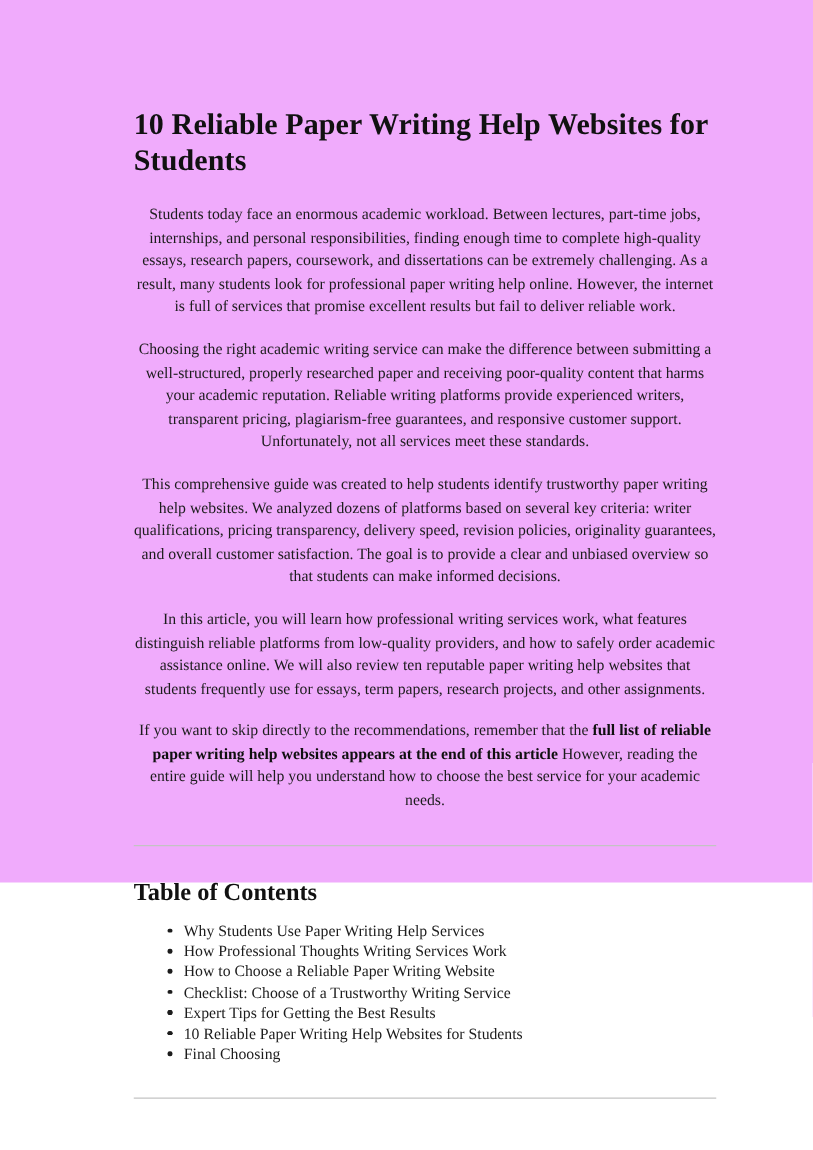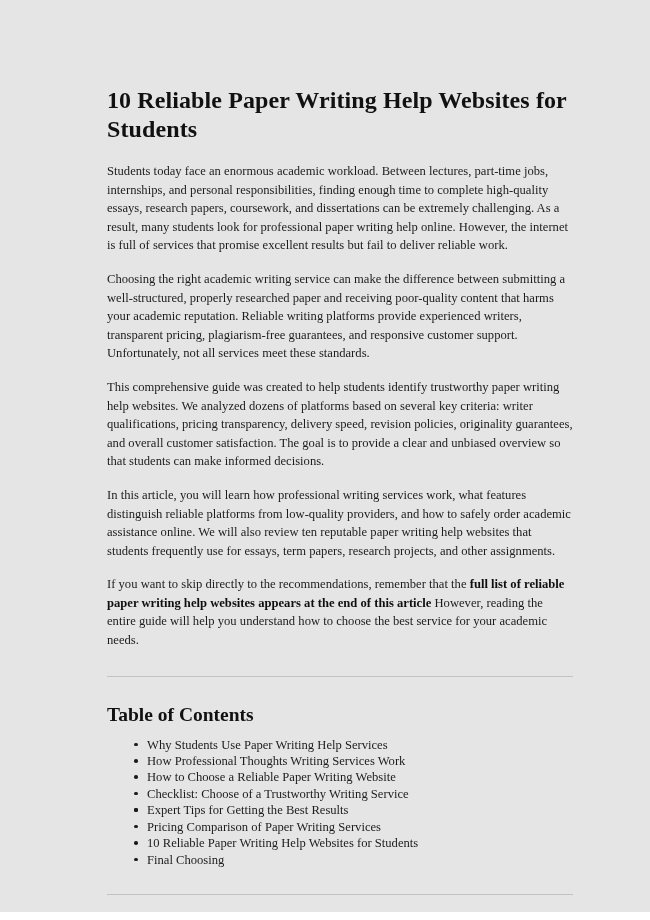--- a/index.html
+++ b/index.html
@@ -19,8 +19,8 @@
   .page {
     position: relative;
     width: 650px;
-    height: 912px;
-    background: #e5e5e5;
+    height: 706px;
+    background: #f0abfc;
     box-sizing: border-box;
     padding: 86px 54px 0 107px;
   }

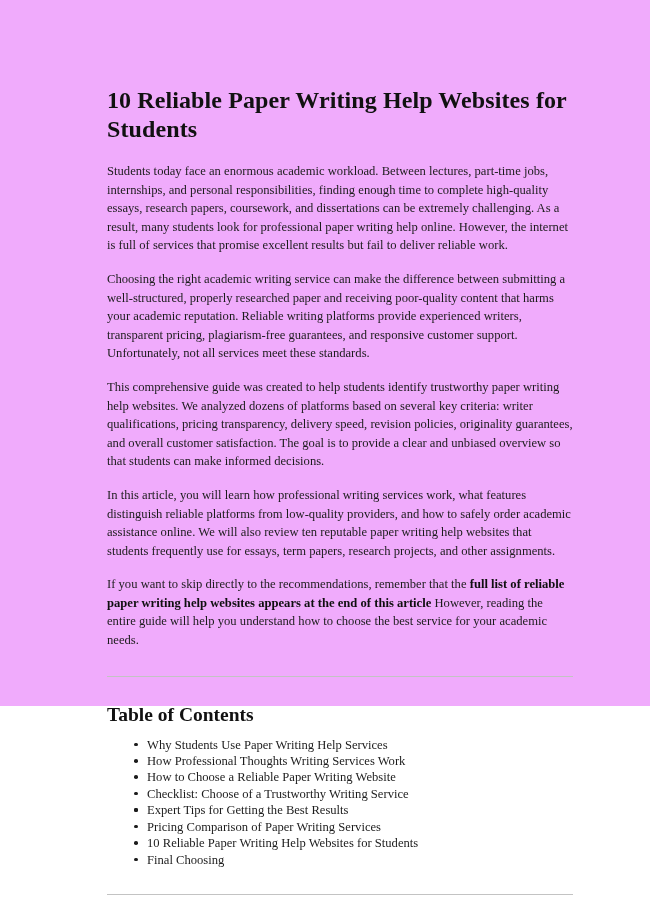--- a/index.html
+++ b/index.html
@@ -38,7 +38,7 @@
     font-size: 12.6px;
     line-height: 18.6px;
     margin: 0 0 15px 0;
-    text-align: left;
+    text-align: center;
     color: #1c1c1c;
     max-width: 466px;
     letter-spacing: 0.01px;

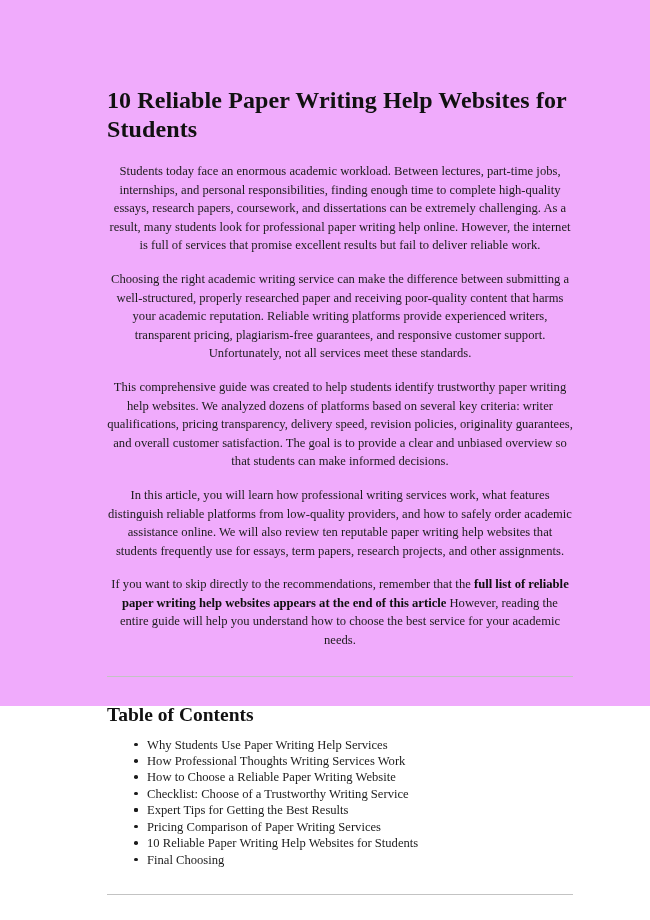--- a/index.html
+++ b/index.html
@@ -125,7 +125,7 @@
       <li class="toc-item"><span class="bullet"></span><span>Checklist: Choose of a Trustworthy Writing Service</span></li>
       <li class="toc-item"><span class="bullet"></span></li>
       <li class="toc-item"><span class="bullet"></span><span>Expert Tips for Getting the Best Results</span></li>
-      <li class="toc-item"><span class="bullet"></span><span>Pricing Comparison of Paper Writing Services</span></li>
+      <li class="toc-item"><span class="bullet"></span></li>
       <li class="toc-item"><span class="bullet"></span><span>10 Reliable Paper Writing Help Websites for Students</span></li>
       <li class="toc-item"><span class="bullet"></span><span>Final Choosing</span></li>
     </ul>

